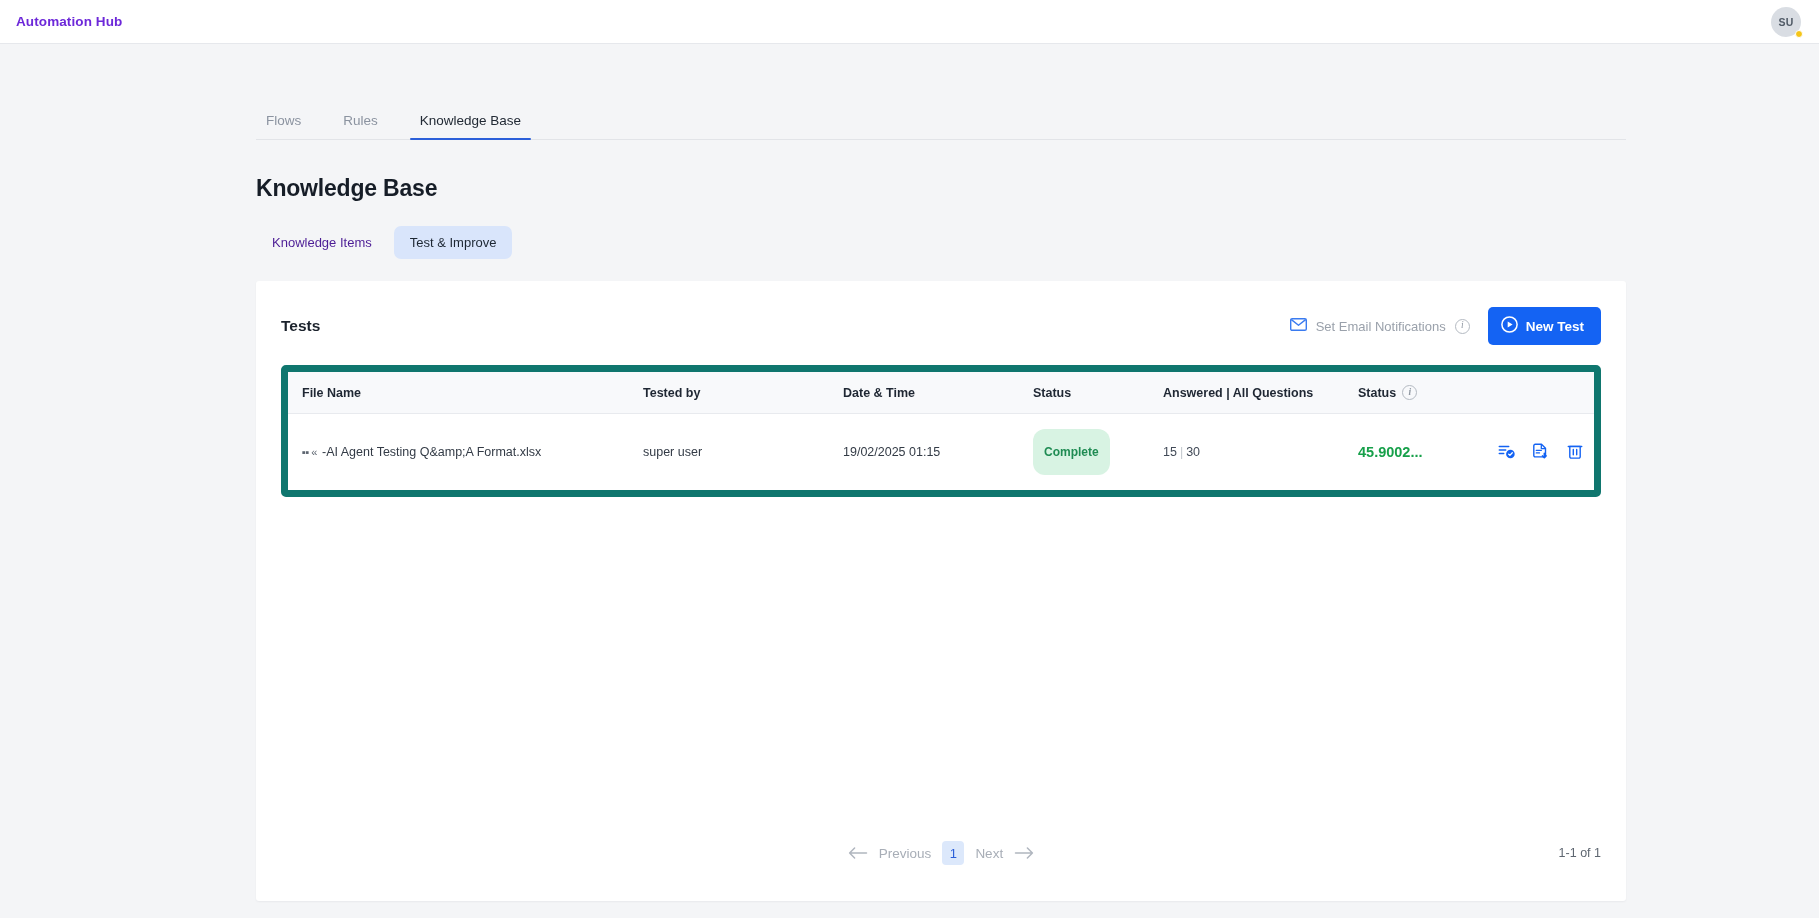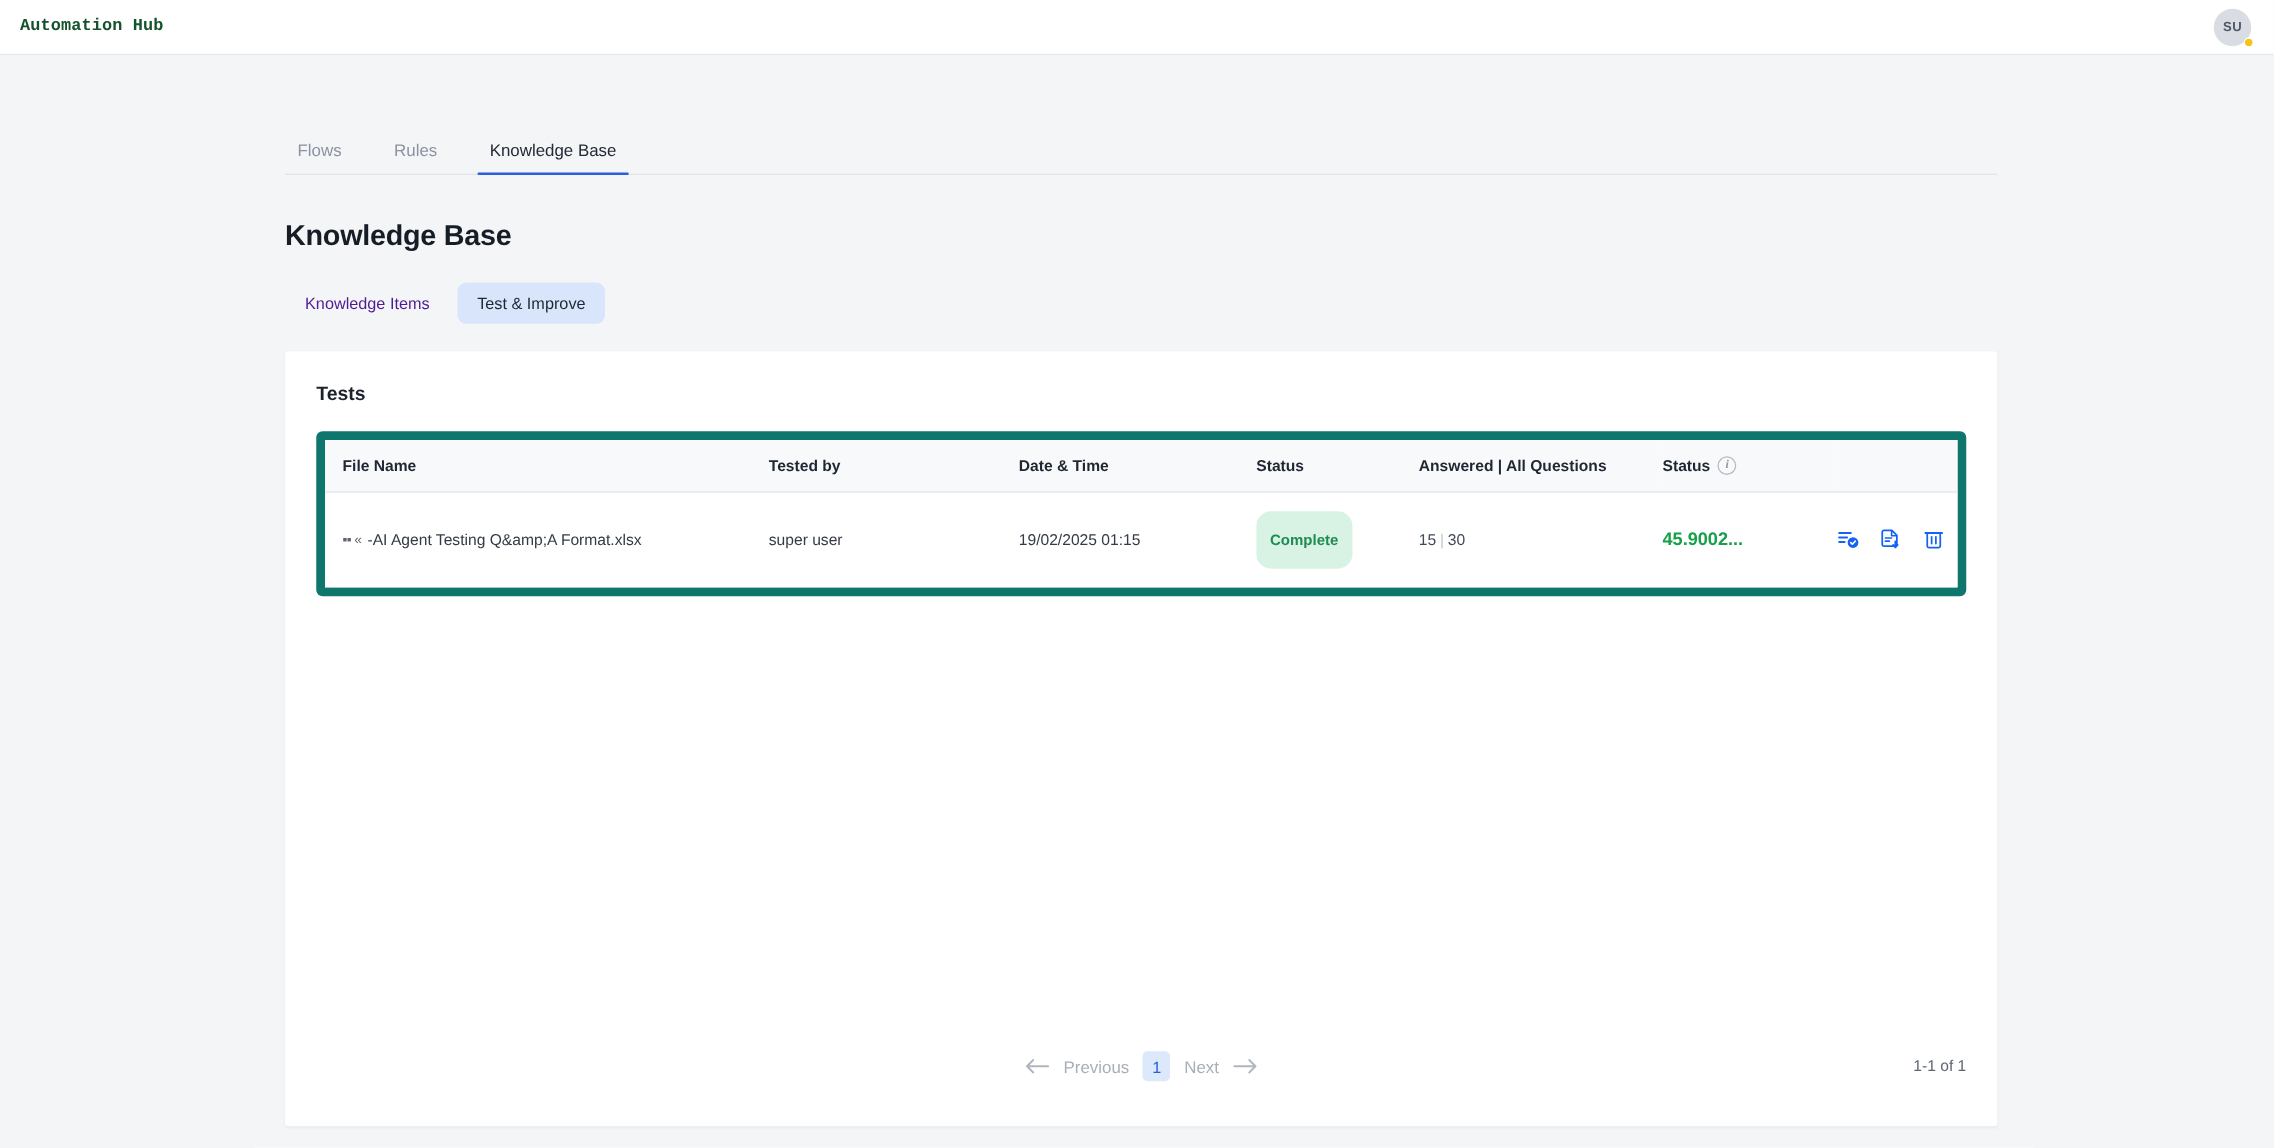--- a/index.html
+++ b/index.html
@@ -25,9 +25,8 @@
   .brand {
     font-size: 13.5px;
     font-weight: 700;
-    color: #14532d;
+    color: #6d28d9;
     letter-spacing: 0.1px;
-    font-family: Liberation Mono, monospace;
   }
   .avatar-wrap { position: relative; width: 30px; height: 30px; }
   .avatar {

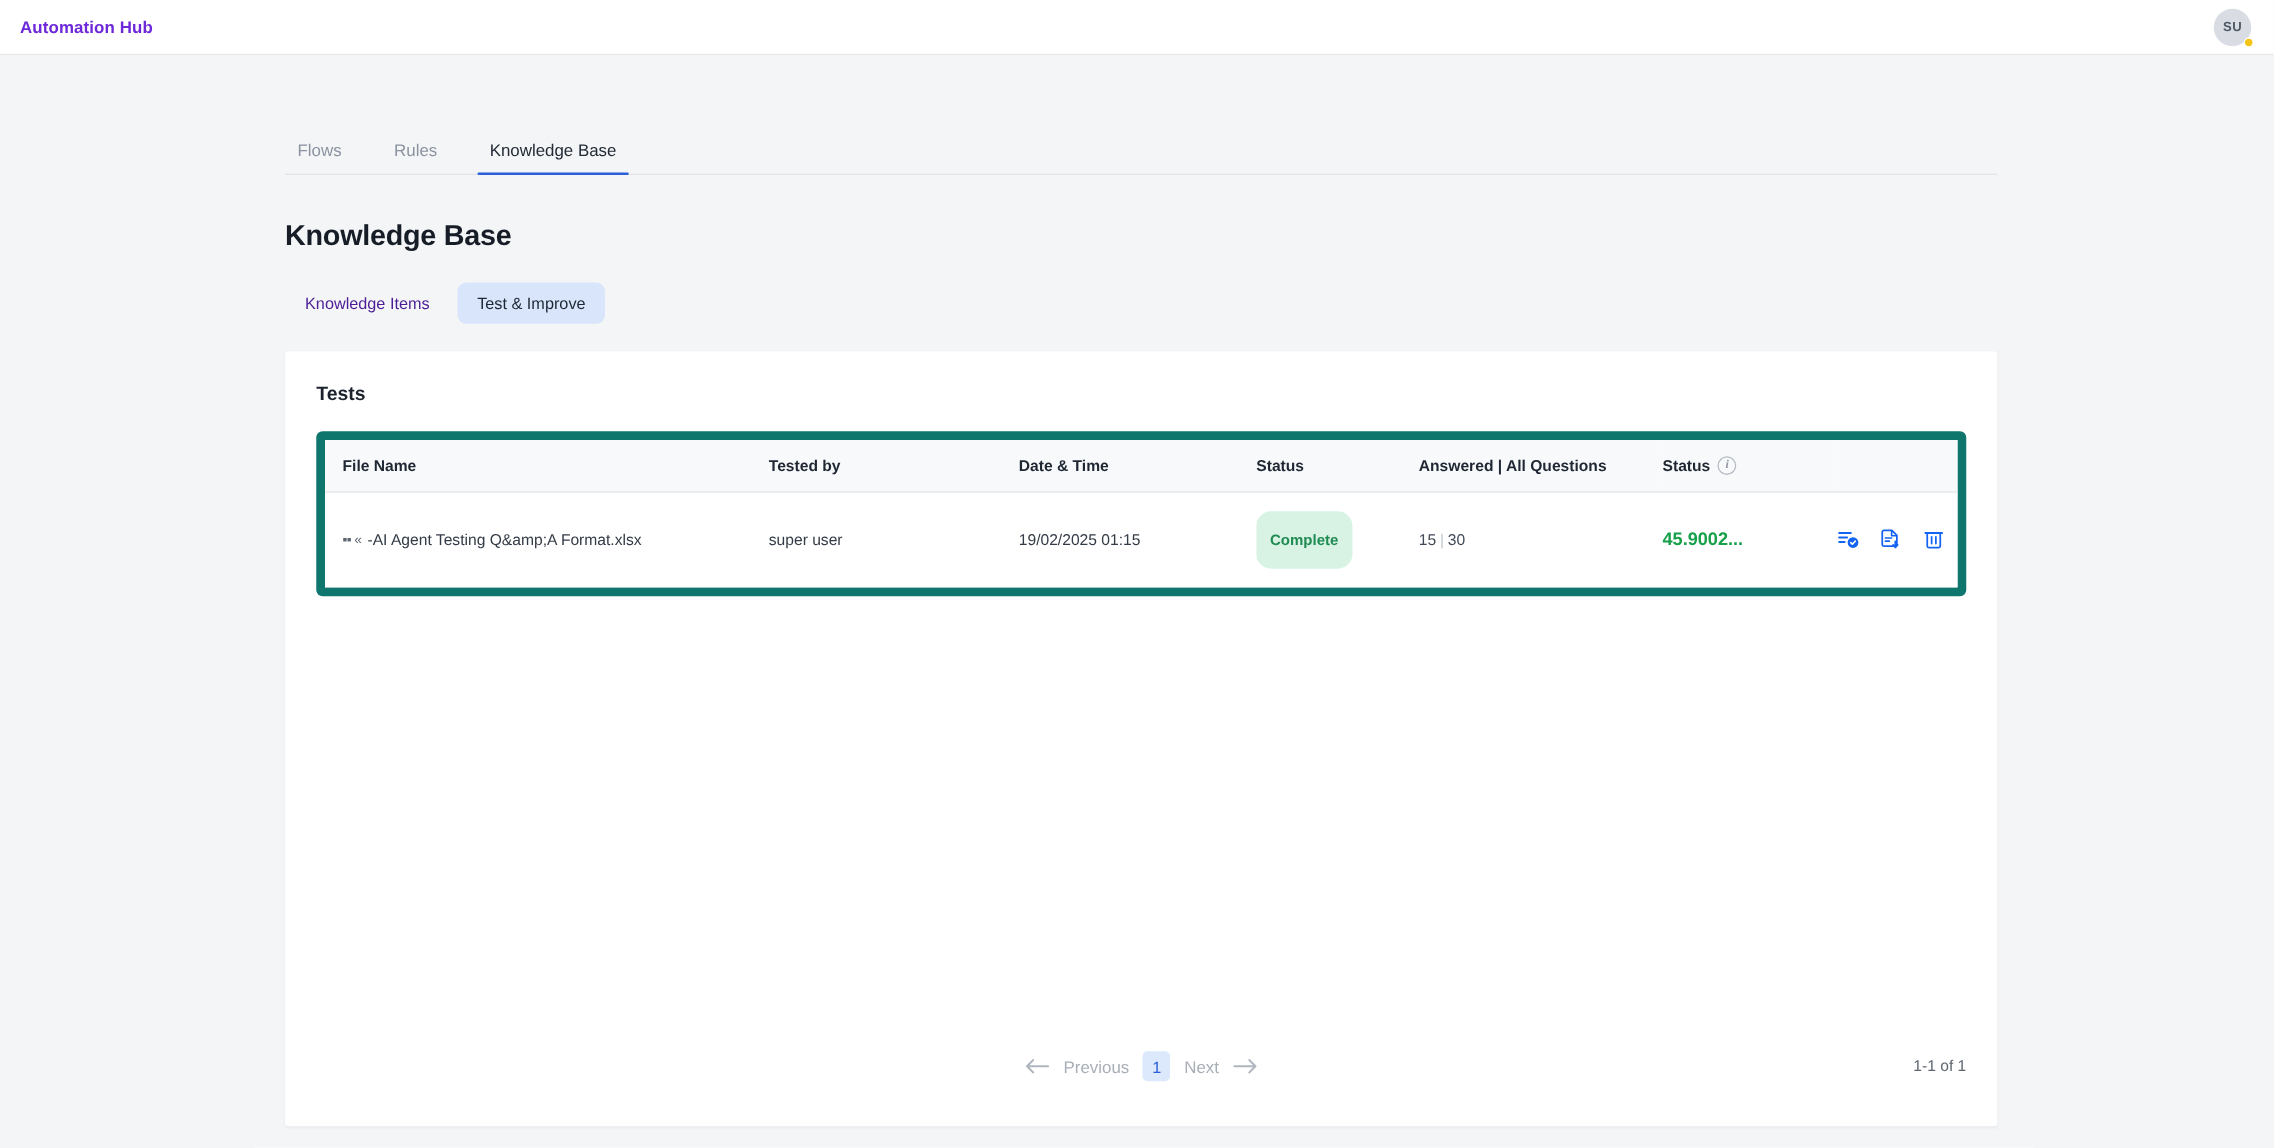--- a/index.html
+++ b/index.html
@@ -45,6 +45,7 @@
   
   .page {
     padding: 0 0 0 0;
+    margin-left: 28px;
   }
   .content {
     width: 1370px;

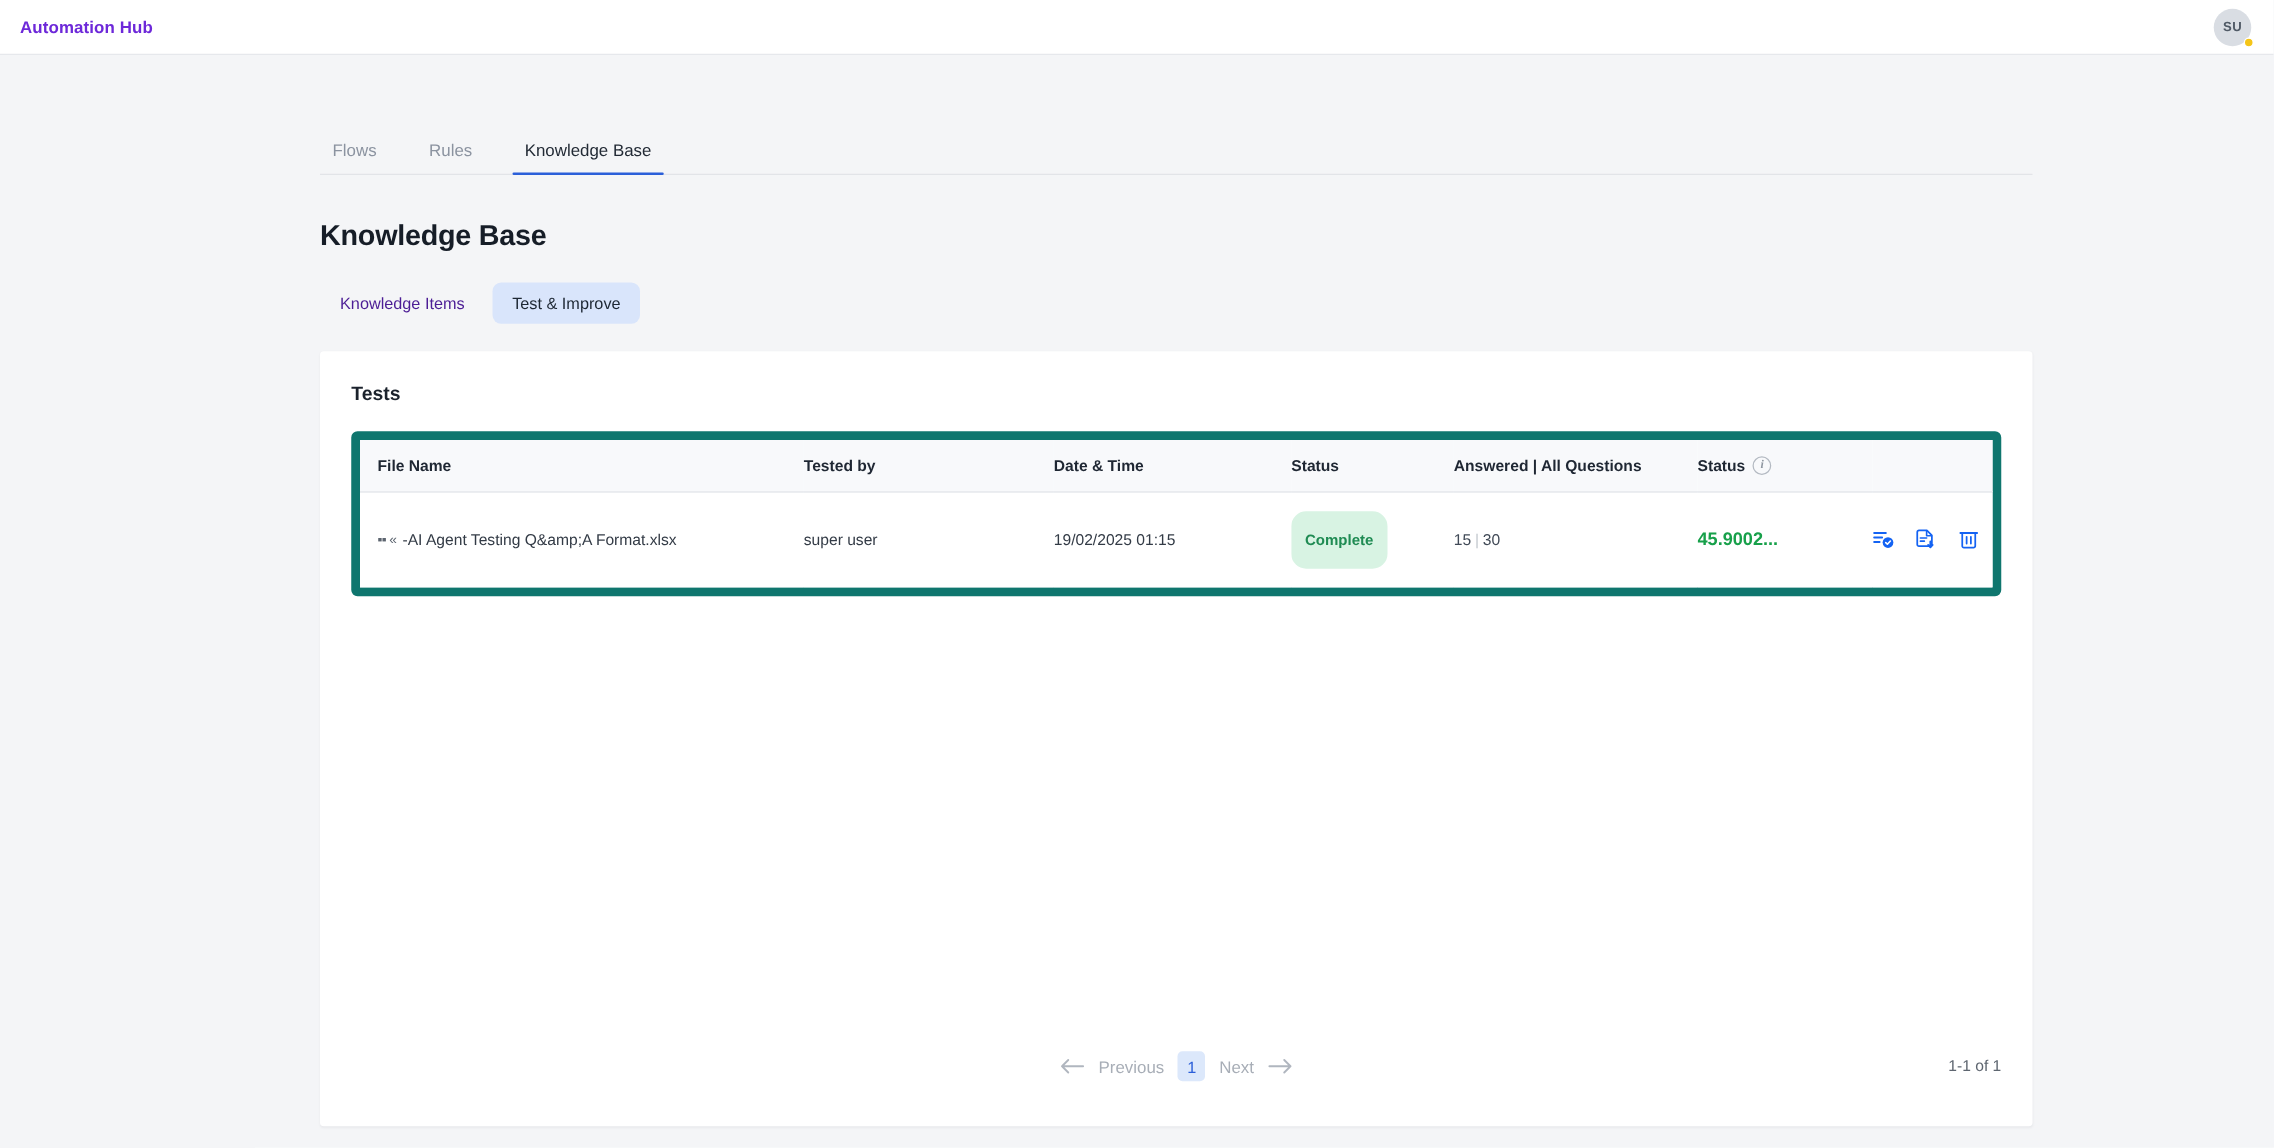--- a/index.html
+++ b/index.html
@@ -315,6 +315,30 @@
       <div class="card-header">
         <div class="card-title">Tests</div>
 
+        <div class="card-actions">
+
+          <div class="email-notify">
+            <span>
+              <svg width="17" height="13" viewBox="0 0 17 13" fill="none">
+                <rect x="0.7" y="0.7" width="15.6" height="11.6" rx="1.4" stroke="#3a7bf0" stroke-width="1.4"></rect>
+                <path d="M1.4 1.6 L8.5 7.2 L15.6 1.6" stroke="#3a7bf0" stroke-width="1.4" fill="none" stroke-linejoin="round"></path>
+              </svg>
+            </span>
+            <span class="label">Set Email Notifications</span>
+            <span class="icon-info">i</span>
+          </div>
+
+          <button class="btn-newtest">
+            <span>
+              <svg width="17" height="17" viewBox="0 0 17 17" fill="none">
+                <circle cx="8.5" cy="8.5" r="7.6" stroke="#ffffff" stroke-width="1.5"></circle>
+                <path d="M6.7 5.4 L11.6 8.5 L6.7 11.6 Z" fill="#ffffff"></path>
+              </svg>
+            </span>
+            <span>New Test</span>
+          </button>
+
+        </div>
       </div>
 
       <div class="table-wrap">

